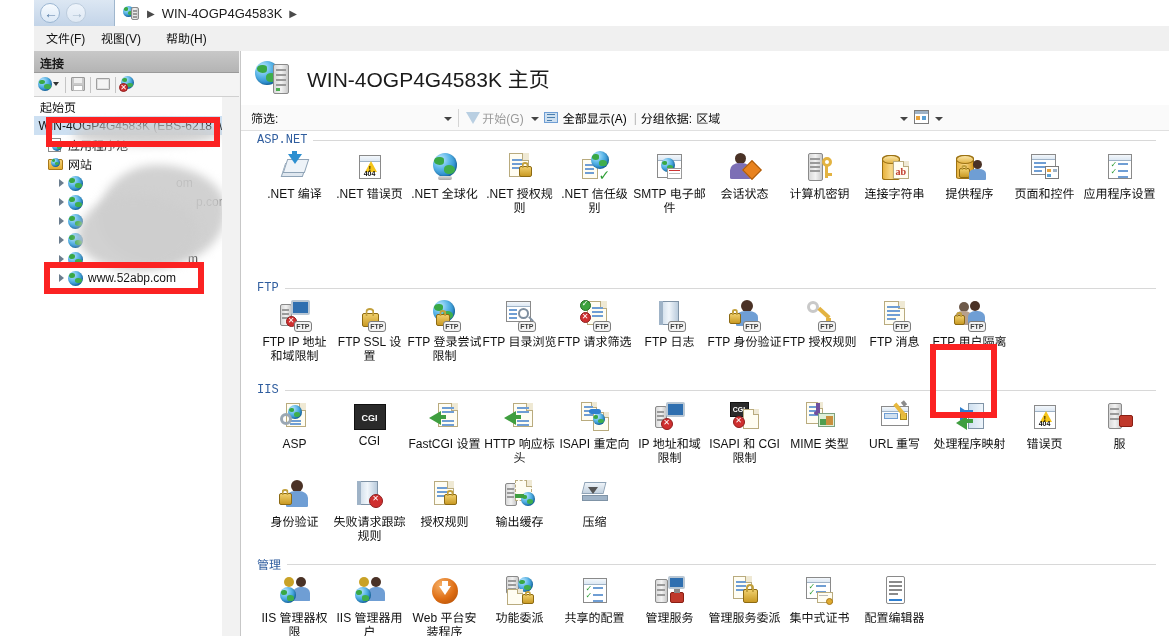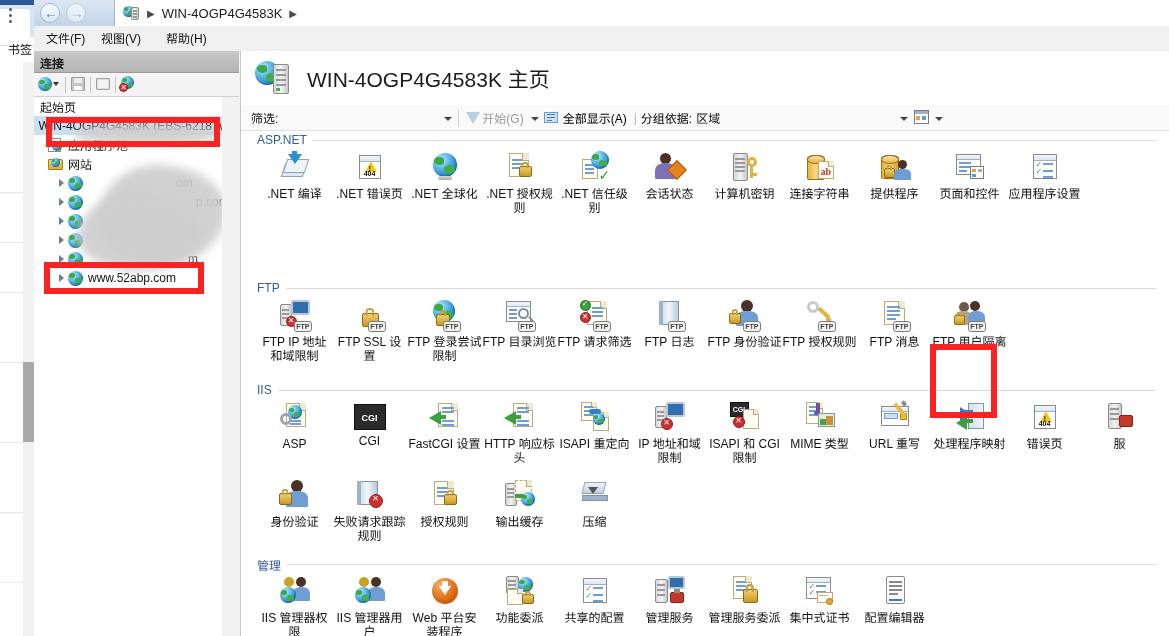--- a/index.html
+++ b/index.html
@@ -179,30 +179,6 @@
 
 <div id="root">
 
-  <div class="bg-browser">
-    <div class="bg-titlebar"></div>
-    <div class="bg-tabstrip"></div>
-    <div class="bg-tab"></div>
-    <div class="bg-dots">
-        <i></i>
-        <i></i>
-        <i></i>
-      </div>
-    <div class="bg-toolbar"></div>
-    <div class="bg-bookmark">书签</div>
-    <div class="bg-page">
-      <div class="bg-line" style="top:130px"></div>
-      <div class="bg-line" style="top:180px"></div>
-      <div class="bg-line" style="top:230px"></div>
-      <div class="bg-line" style="top:300px"></div>
-      <div class="bg-line" style="top:380px"></div>
-      <div class="bg-line" style="top:450px"></div>
-      <div class="bg-line" style="top:520px"></div>
-    </div>
-    <div class="bg-scroll-track">
-      <div class="bg-scroll-thumb" style="top:300px;height:80px;"></div>
-    </div>
-  </div>
 
   <div class="iis-window">
 

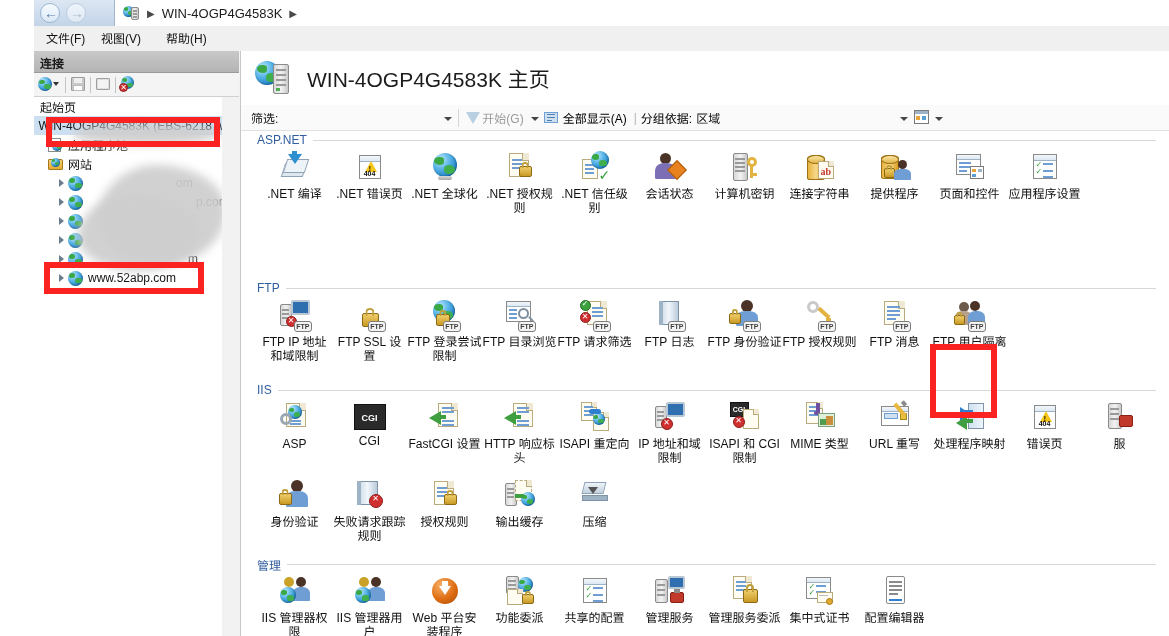--- a/index.html
+++ b/index.html
@@ -102,7 +102,7 @@
   .feature-area { position:absolute; left:0; top:80px; width:929px; bottom:0; background:#fff; overflow:hidden; }
 
   .sect { position:absolute; left:0; width:929px; }
-  .sect-head { position:absolute; left:16px; top:0; height:14px; display:flex; align-items:center; width:905px; }
+  .sect-head { position:absolute; left:16px; top:0; height:14px; display:flex; align-items:center; width:905px;font-family:Liberation Mono, monospace; }
   .sect-title { font-size:12px; color:#2f5d9e; white-space:nowrap; }
   .sect-rule { flex:1; height:1px; background:#d8d8d8; margin-left:6px; margin-right:6px; }
 

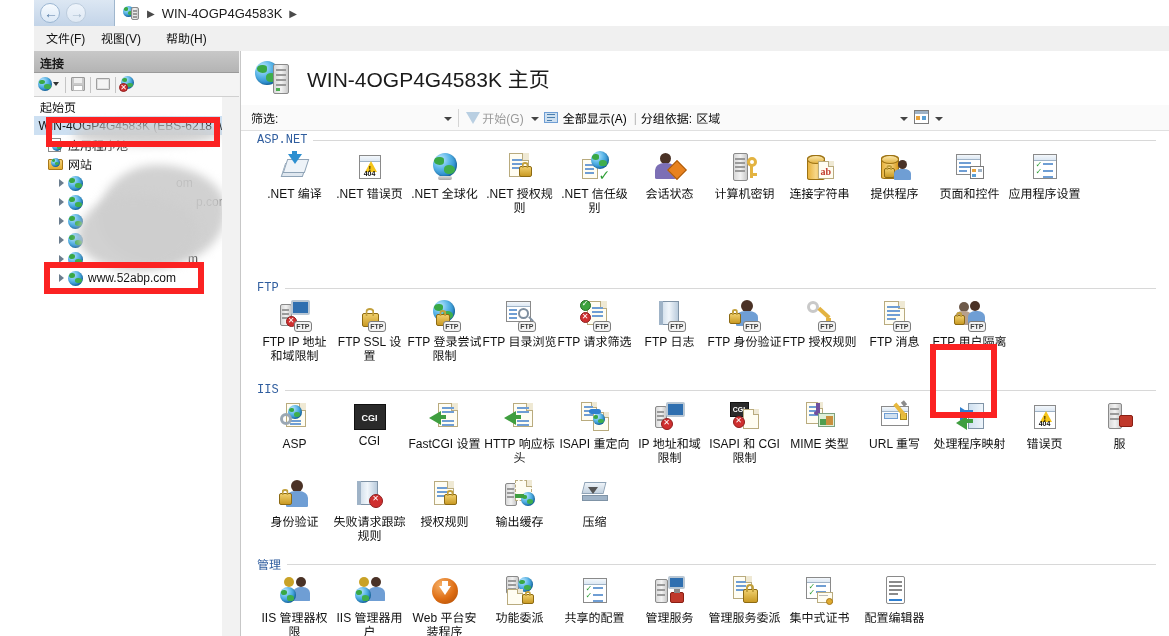--- a/index.html
+++ b/index.html
@@ -440,6 +440,16 @@
             </div>
             <div class="tile">
               <div class="tile-ico">
+                <span class="ic win" style="left:3px;top:3px;width:25px;height:24px;"></span>
+                <span class="ic globe" style="left:7px;top:7px;width:14px;height:14px;"></span>
+                <span class="ic" style="left:13px;top:17px;width:15px;height:11px;background:#fff;border:1px solid #9a9a9a;"></span>
+                <span class="ic" style="left:15px;top:19px;width:11px;height:1px;background:#c33;"></span>
+                <span class="ic" style="left:15px;top:22px;width:11px;height:1px;background:#bbb;"></span>
+              </div>
+              <div class="tile-lbl">SMTP 电子邮件</div>
+            </div>
+            <div class="tile">
+              <div class="tile-ico">
                 <span class="ic person-head" style="left:6px;top:2px;width:11px;height:11px;"></span>
                 <span class="ic person-body" style="left:1px;top:12px;width:21px;height:16px;"></span>
                 <span class="ic orange-dia" style="left:16px;top:12px;width:14px;height:14px;"></span>

